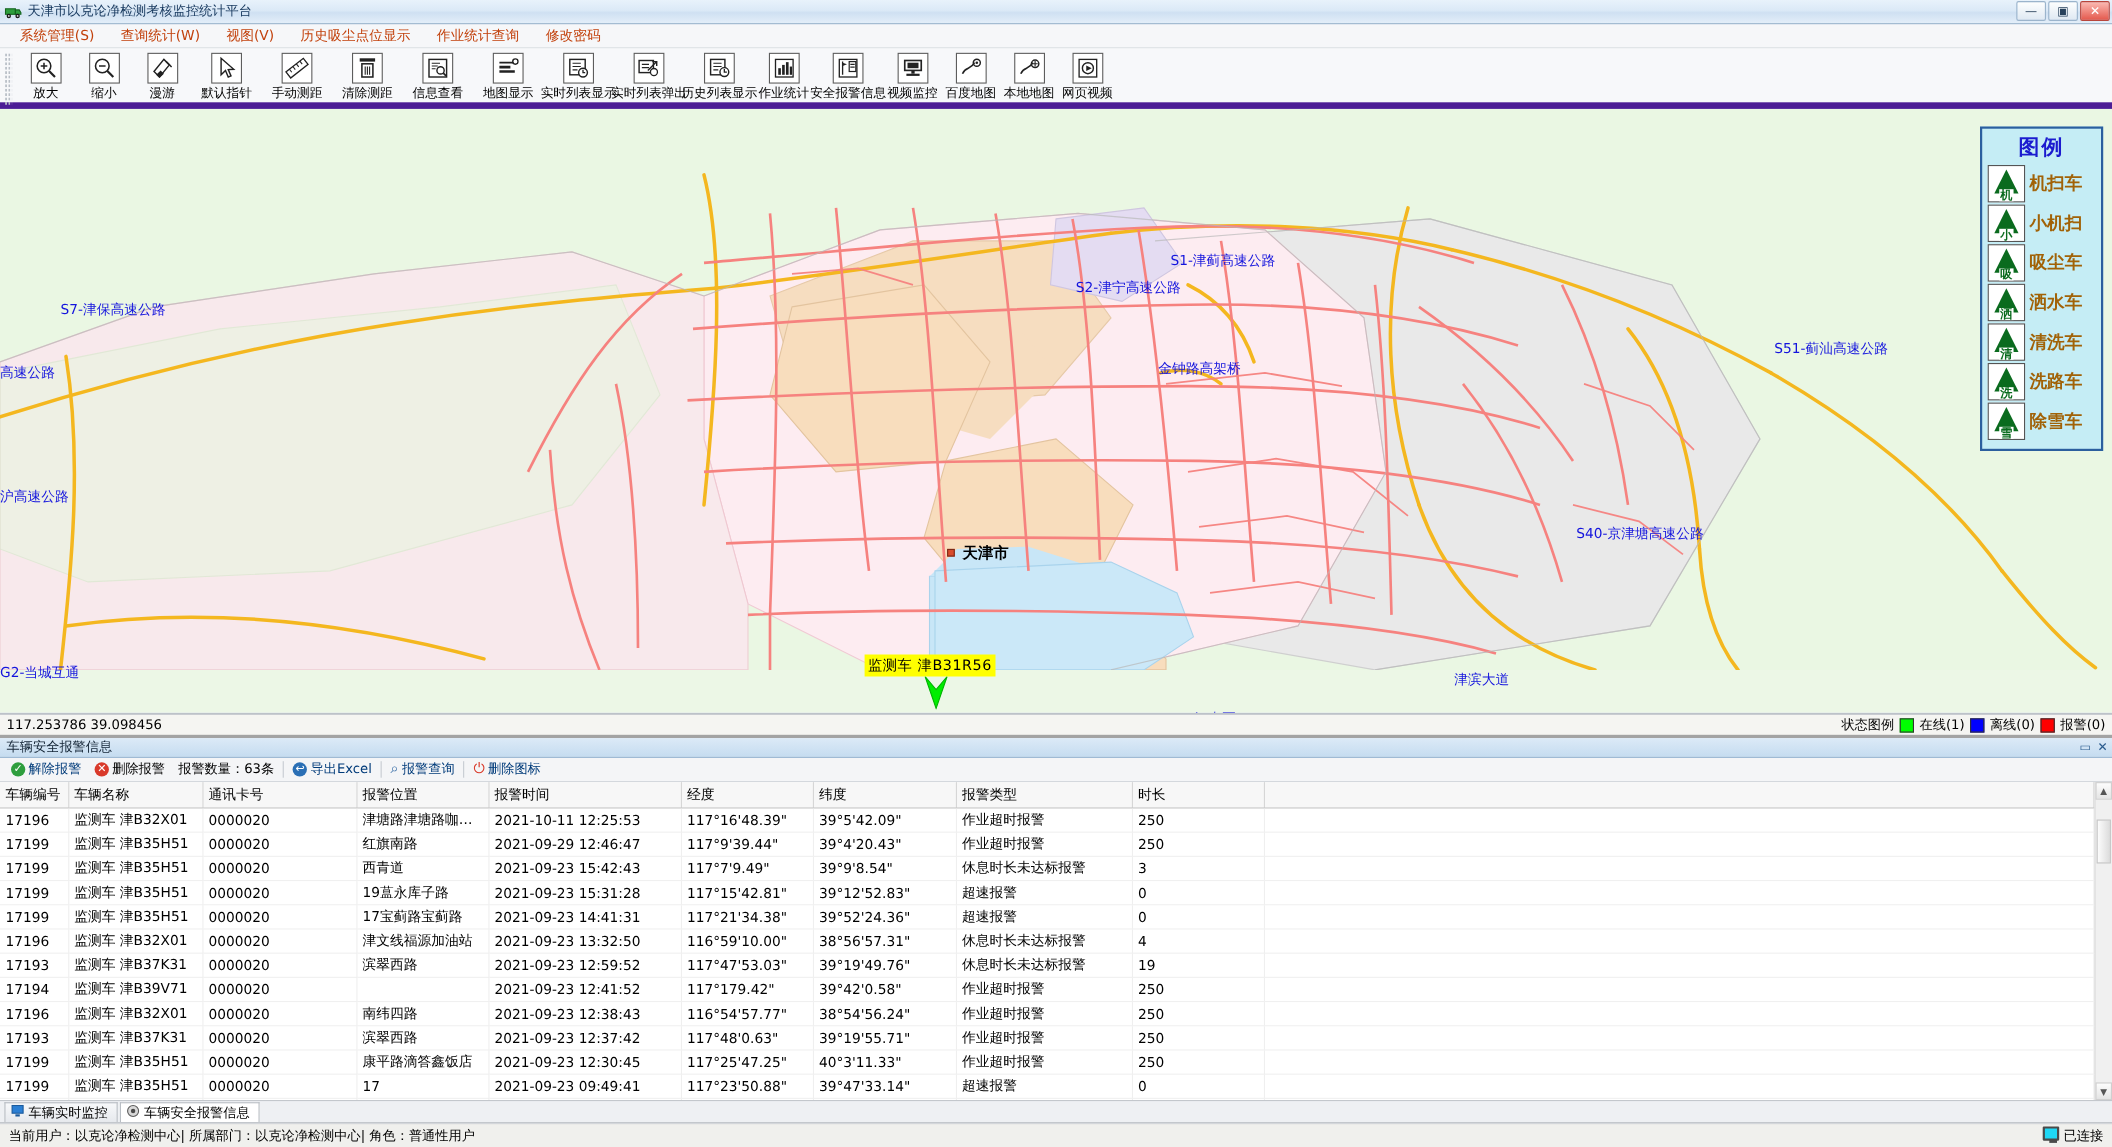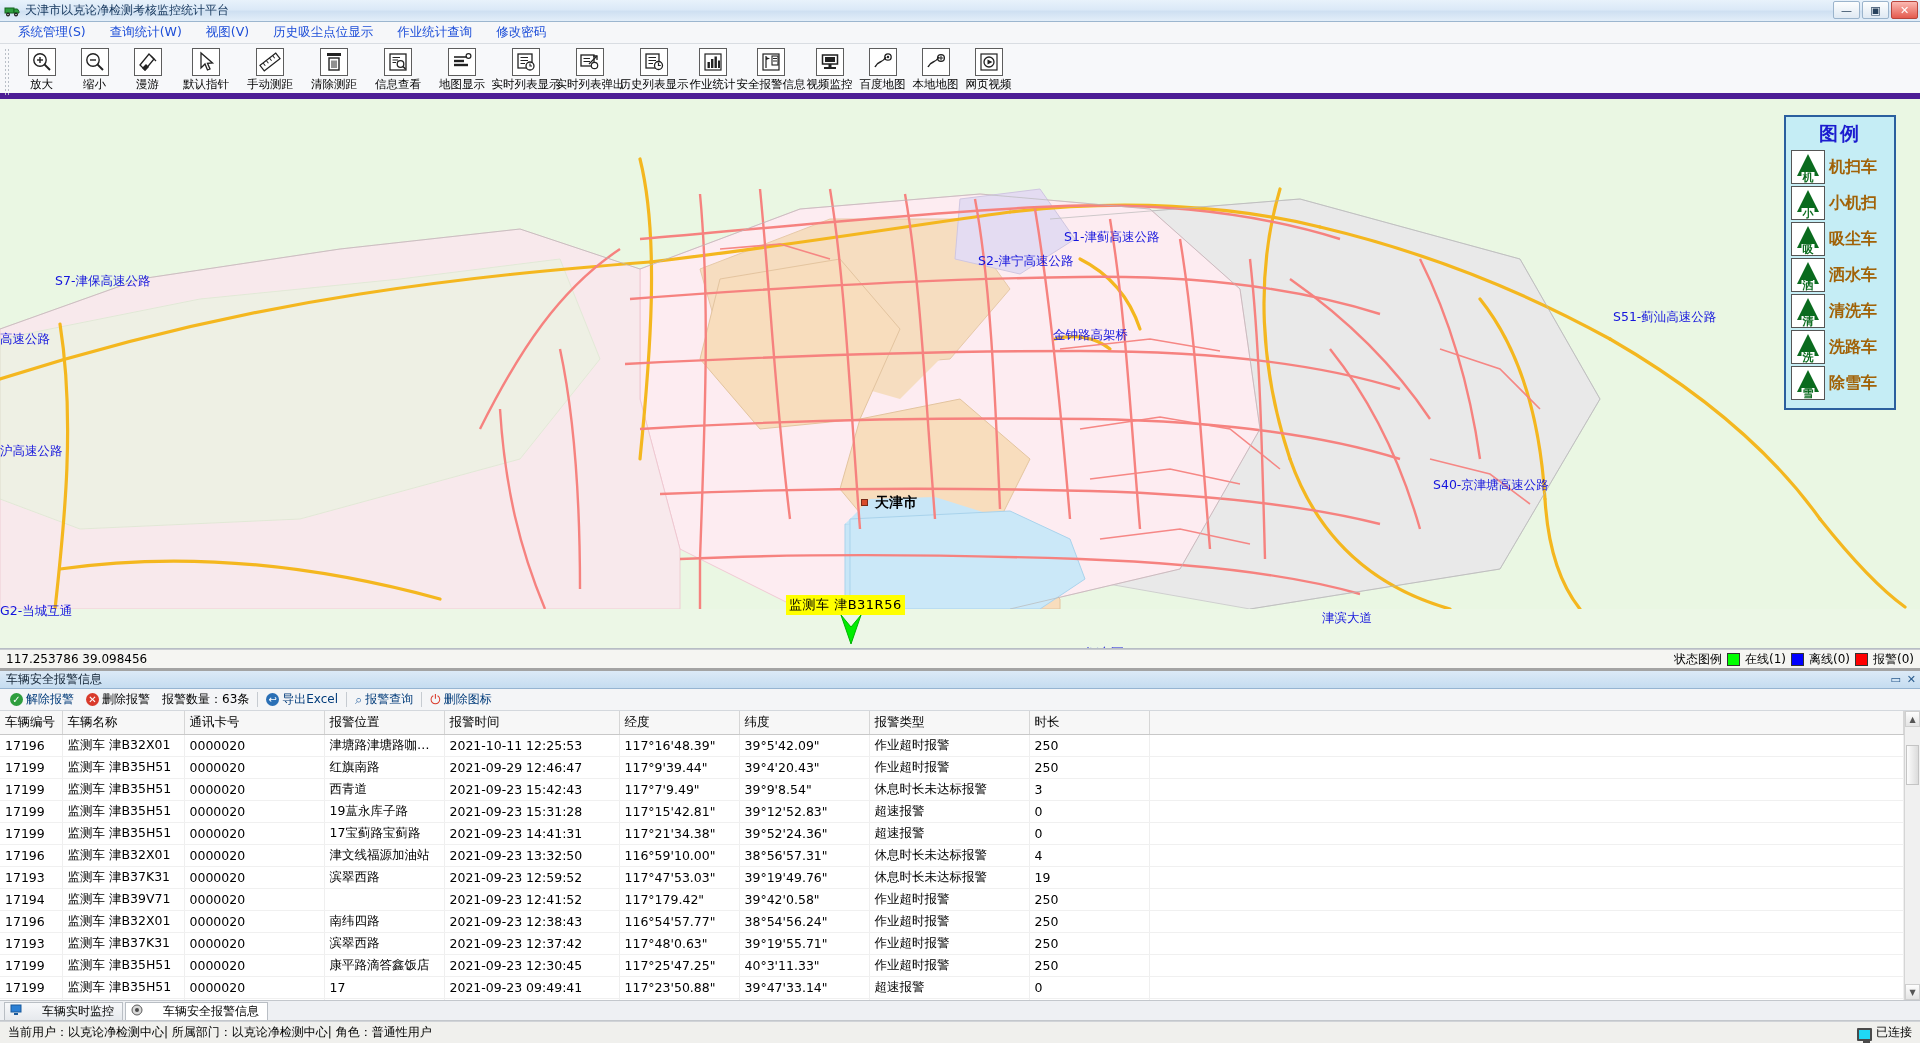--- a/index.html
+++ b/index.html
@@ -50,7 +50,7 @@
     padding-left: 6px;
   }
   .menuitem {
-    padding: 2px 12px; font-size: 12.5px; color: #1d4ed8;
+    padding: 2px 12px; font-size: 12.5px; color: #c2410c;
     cursor: default;
   }
 

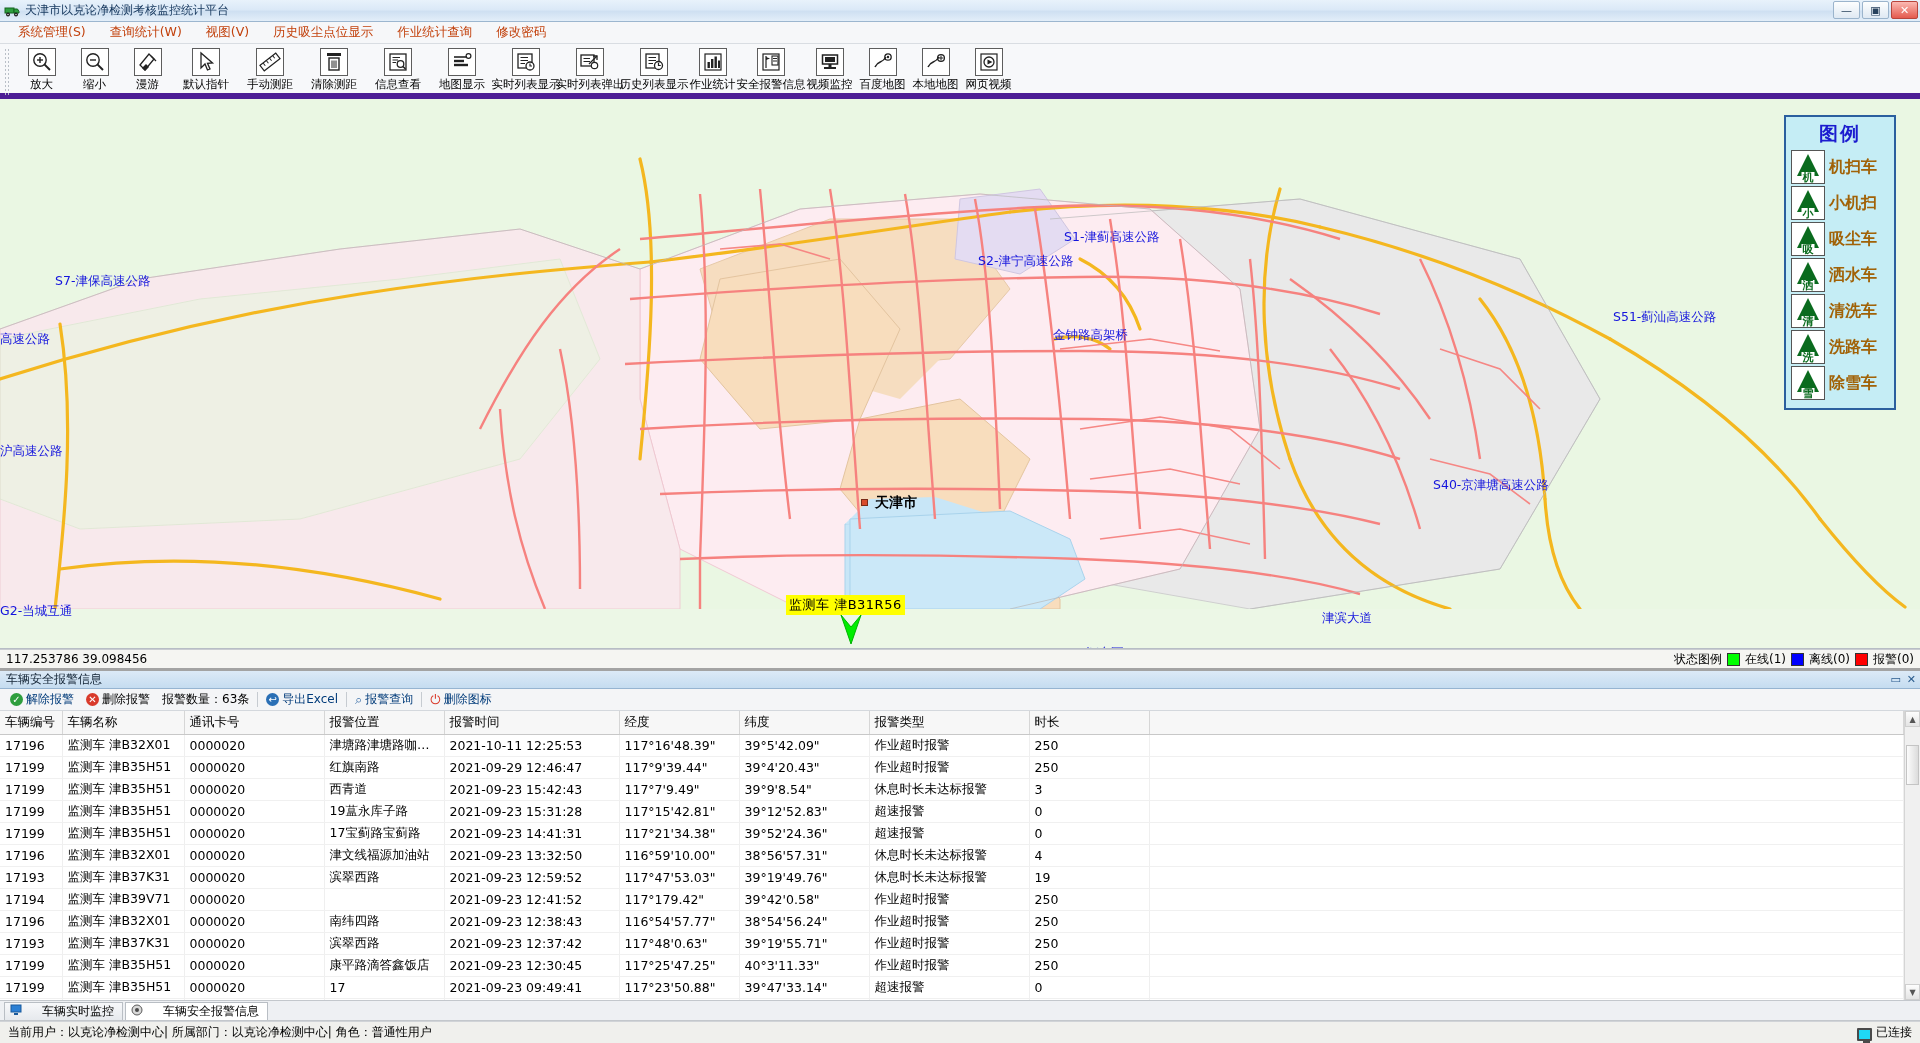--- a/index.html
+++ b/index.html
@@ -119,7 +119,7 @@
 
   
   .legend {
-    position: absolute; right: 24px; top: 16px;
+    position: absolute; right: 8px; top: 16px;
     width: 112px;
     background: #c5edf5;
     border: 2px solid #2b5f9e;

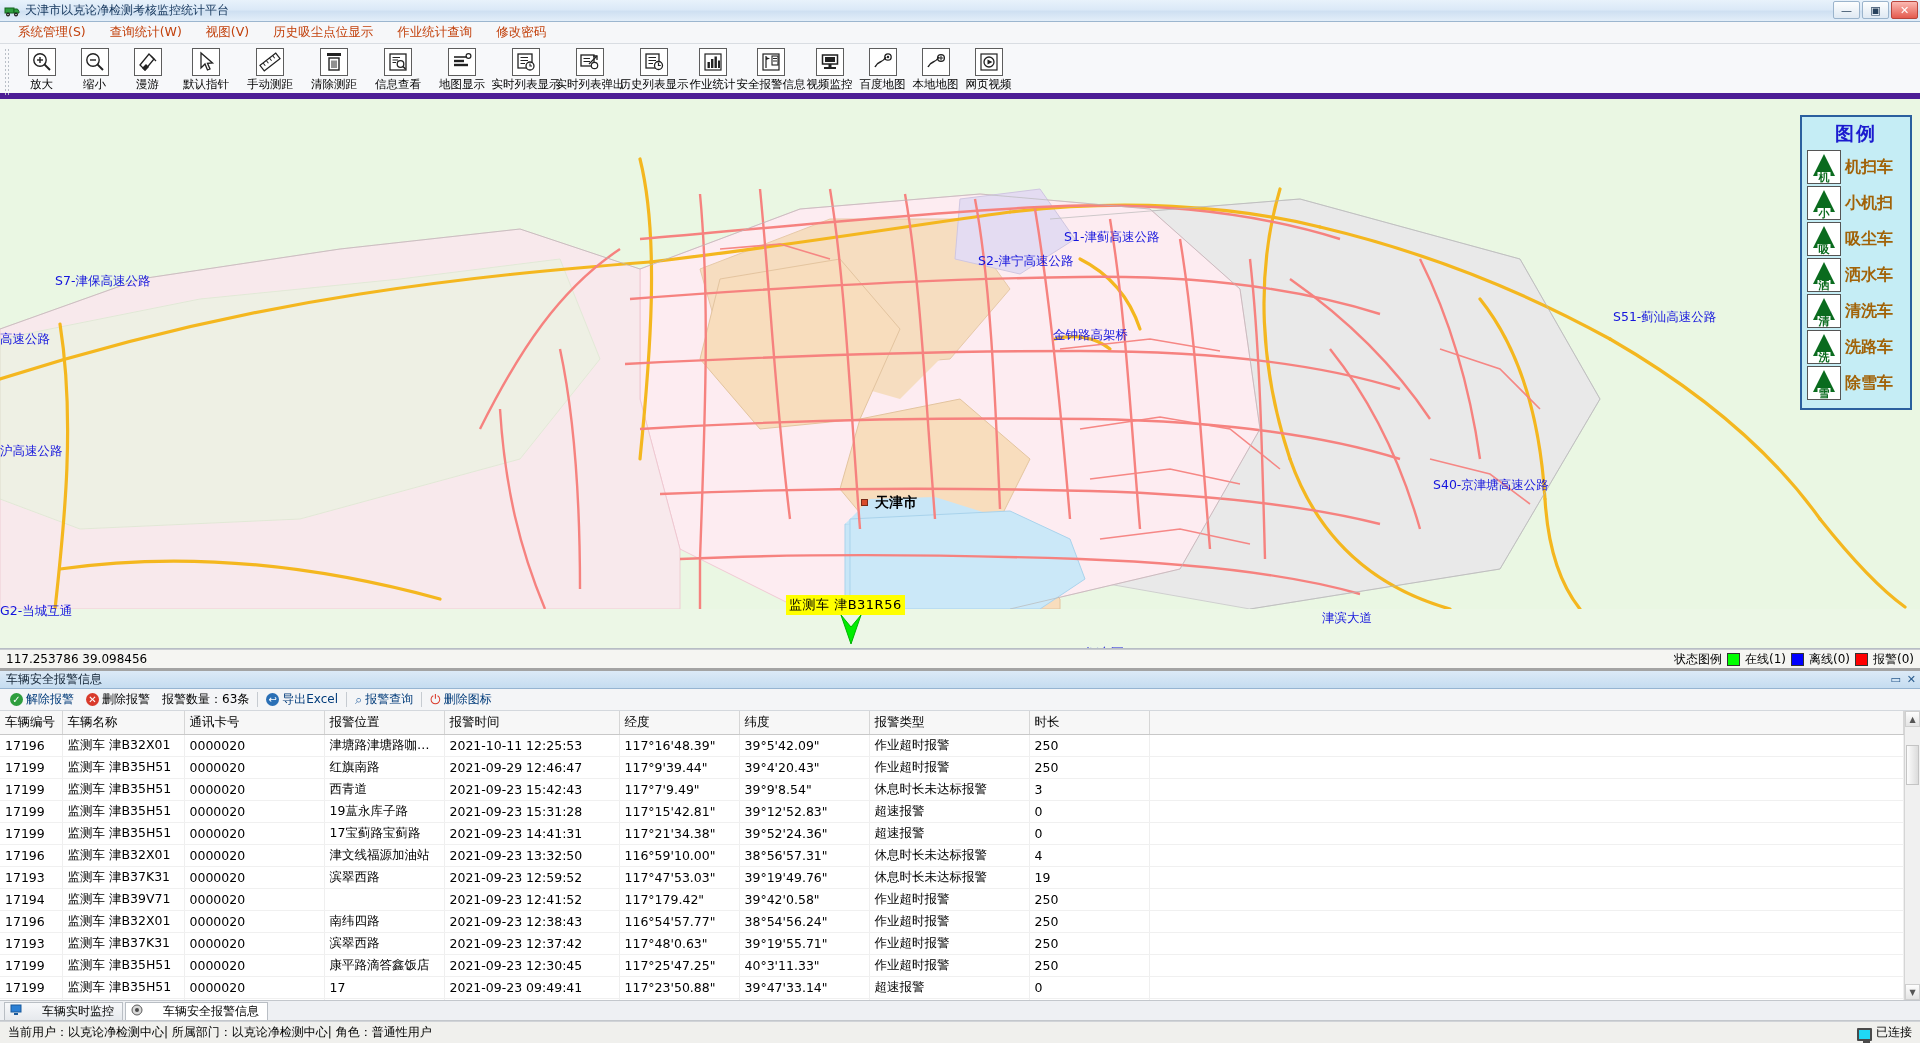--- a/index.html
+++ b/index.html
@@ -228,7 +228,7 @@
     display: flex; align-items: flex-end; padding-left: 4px;
   }
   .tab {
-    display: flex; align-items: center; gap: 20px;
+    display: flex; align-items: center; gap: 4px;
     padding: 2px 8px 2px 5px; font-size: 12px; color: #000;
     border: 1px solid #b9bec4; border-bottom: none;
     background: linear-gradient(180deg,#f7f8fa,#e6e9ed);

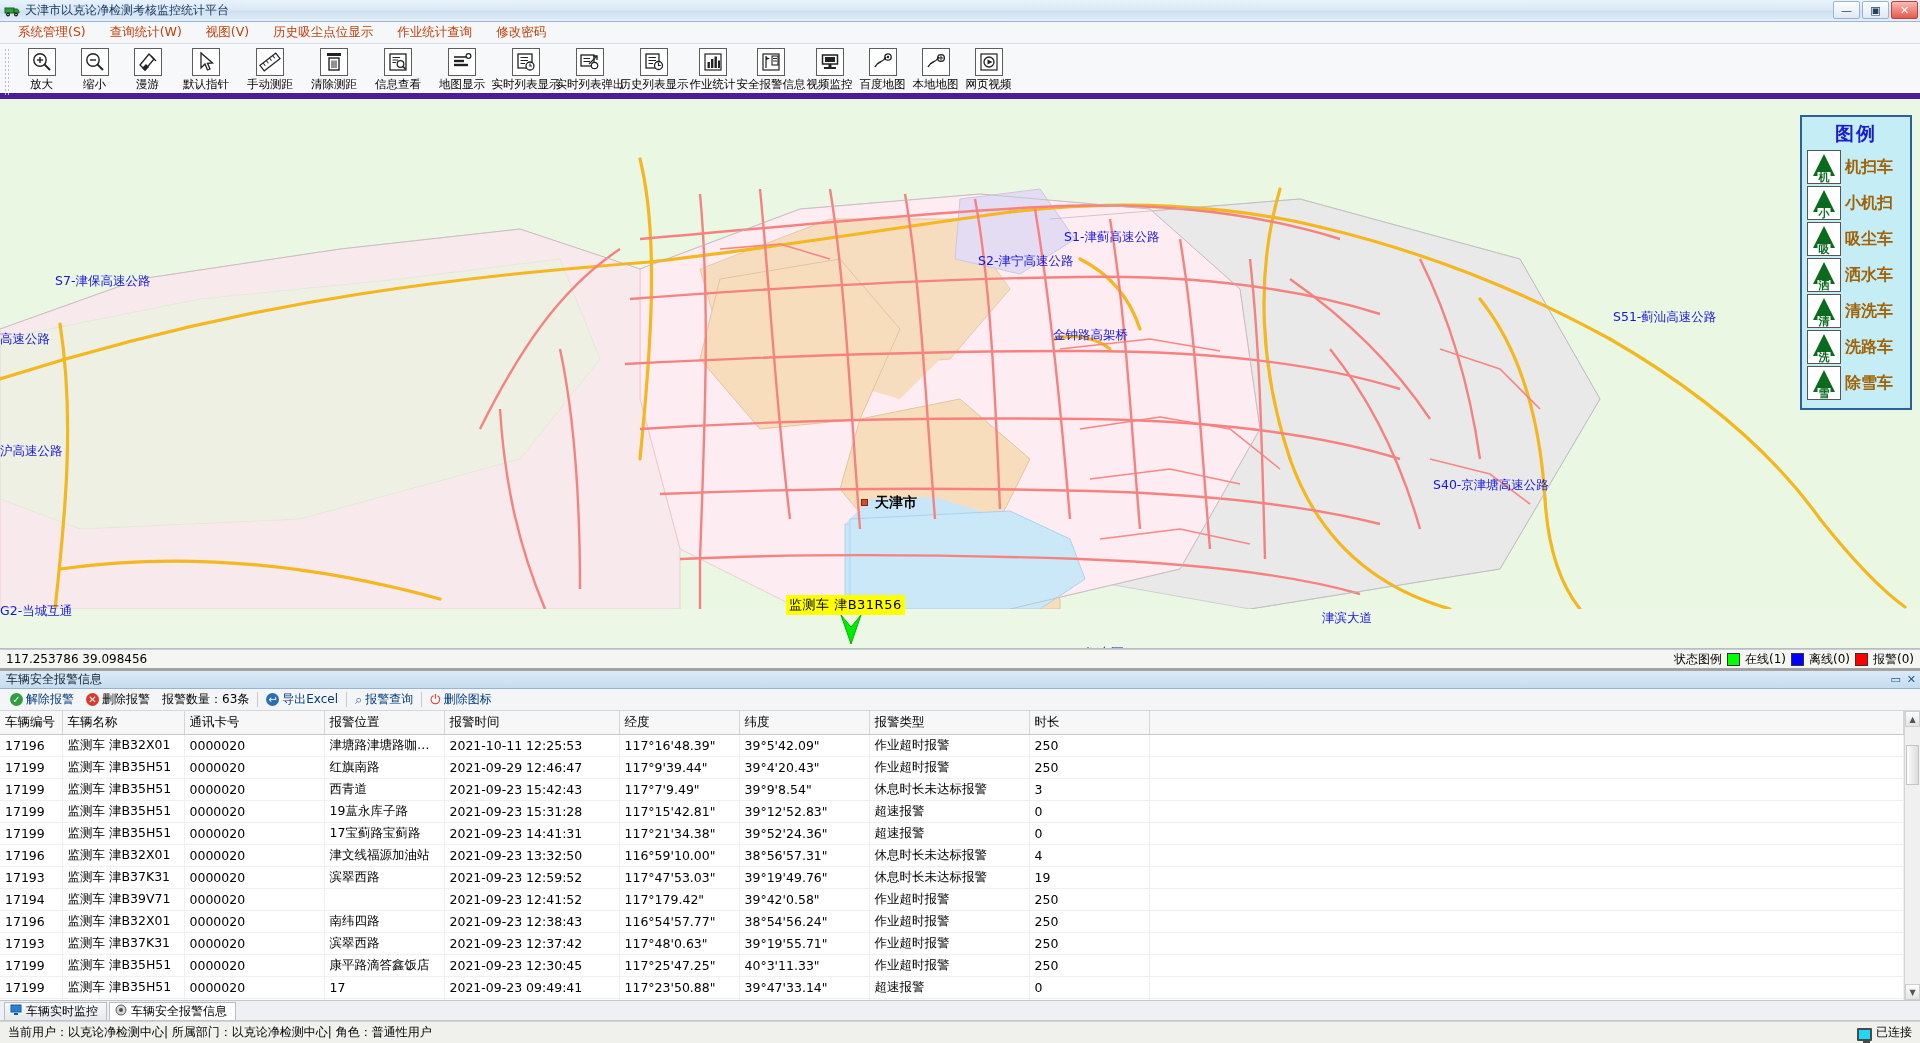--- a/index.html
+++ b/index.html
@@ -243,7 +243,7 @@
     display: flex; align-items: center; justify-content: space-between;
     padding: 0 8px; font-size: 12px; color: #000;
   }
-  .conn { display: flex; align-items: flex-end; gap: 4px; }
+  .conn { display: flex; align-items: flex-start; gap: 4px; }
   .monitor-ico { width: 15px; height: 13px; background: #1fd8f5; border: 2px solid #4a4a4a; border-radius: 1px; position: relative; }
   .monitor-ico:after { content:''; position:absolute; left:4px; bottom:-4px; width:7px;height:3px;background:#4a4a4a; }
 </style>

